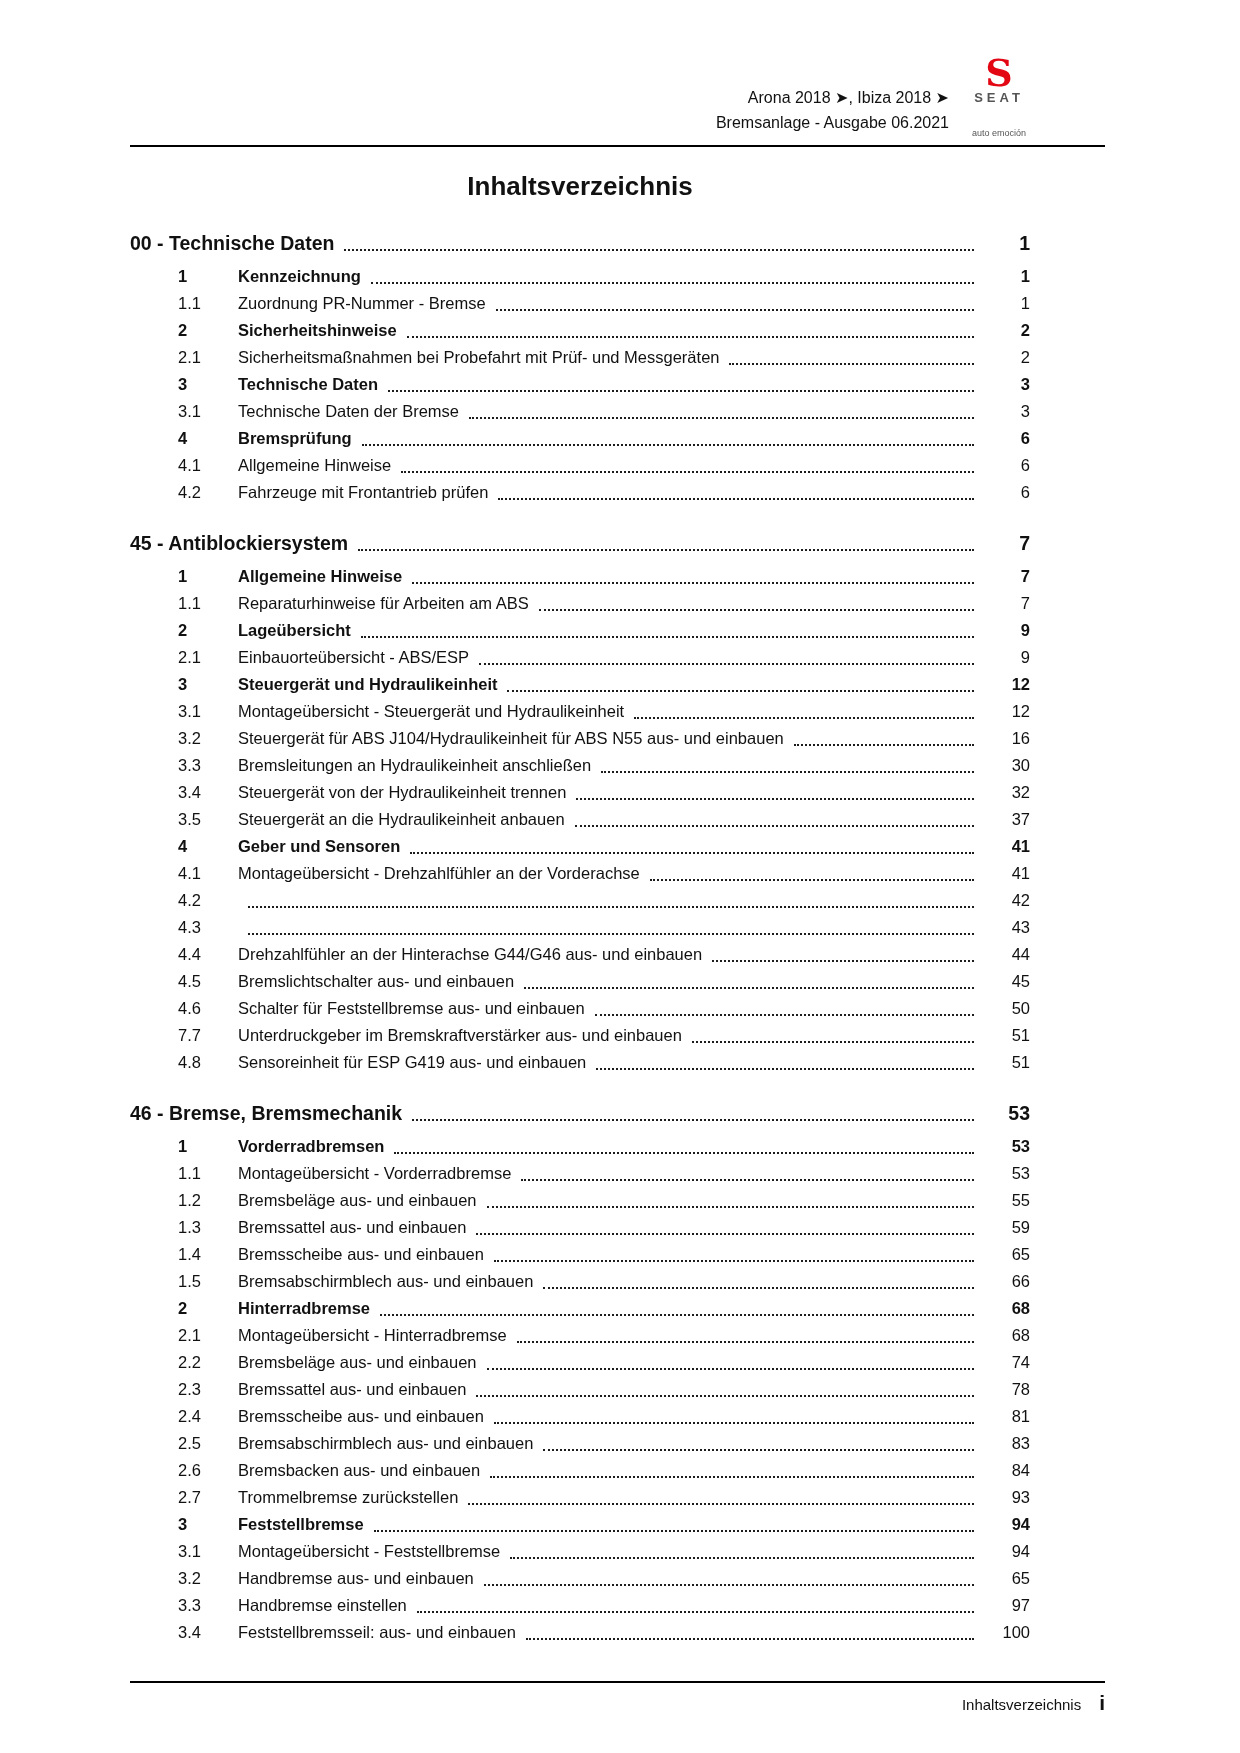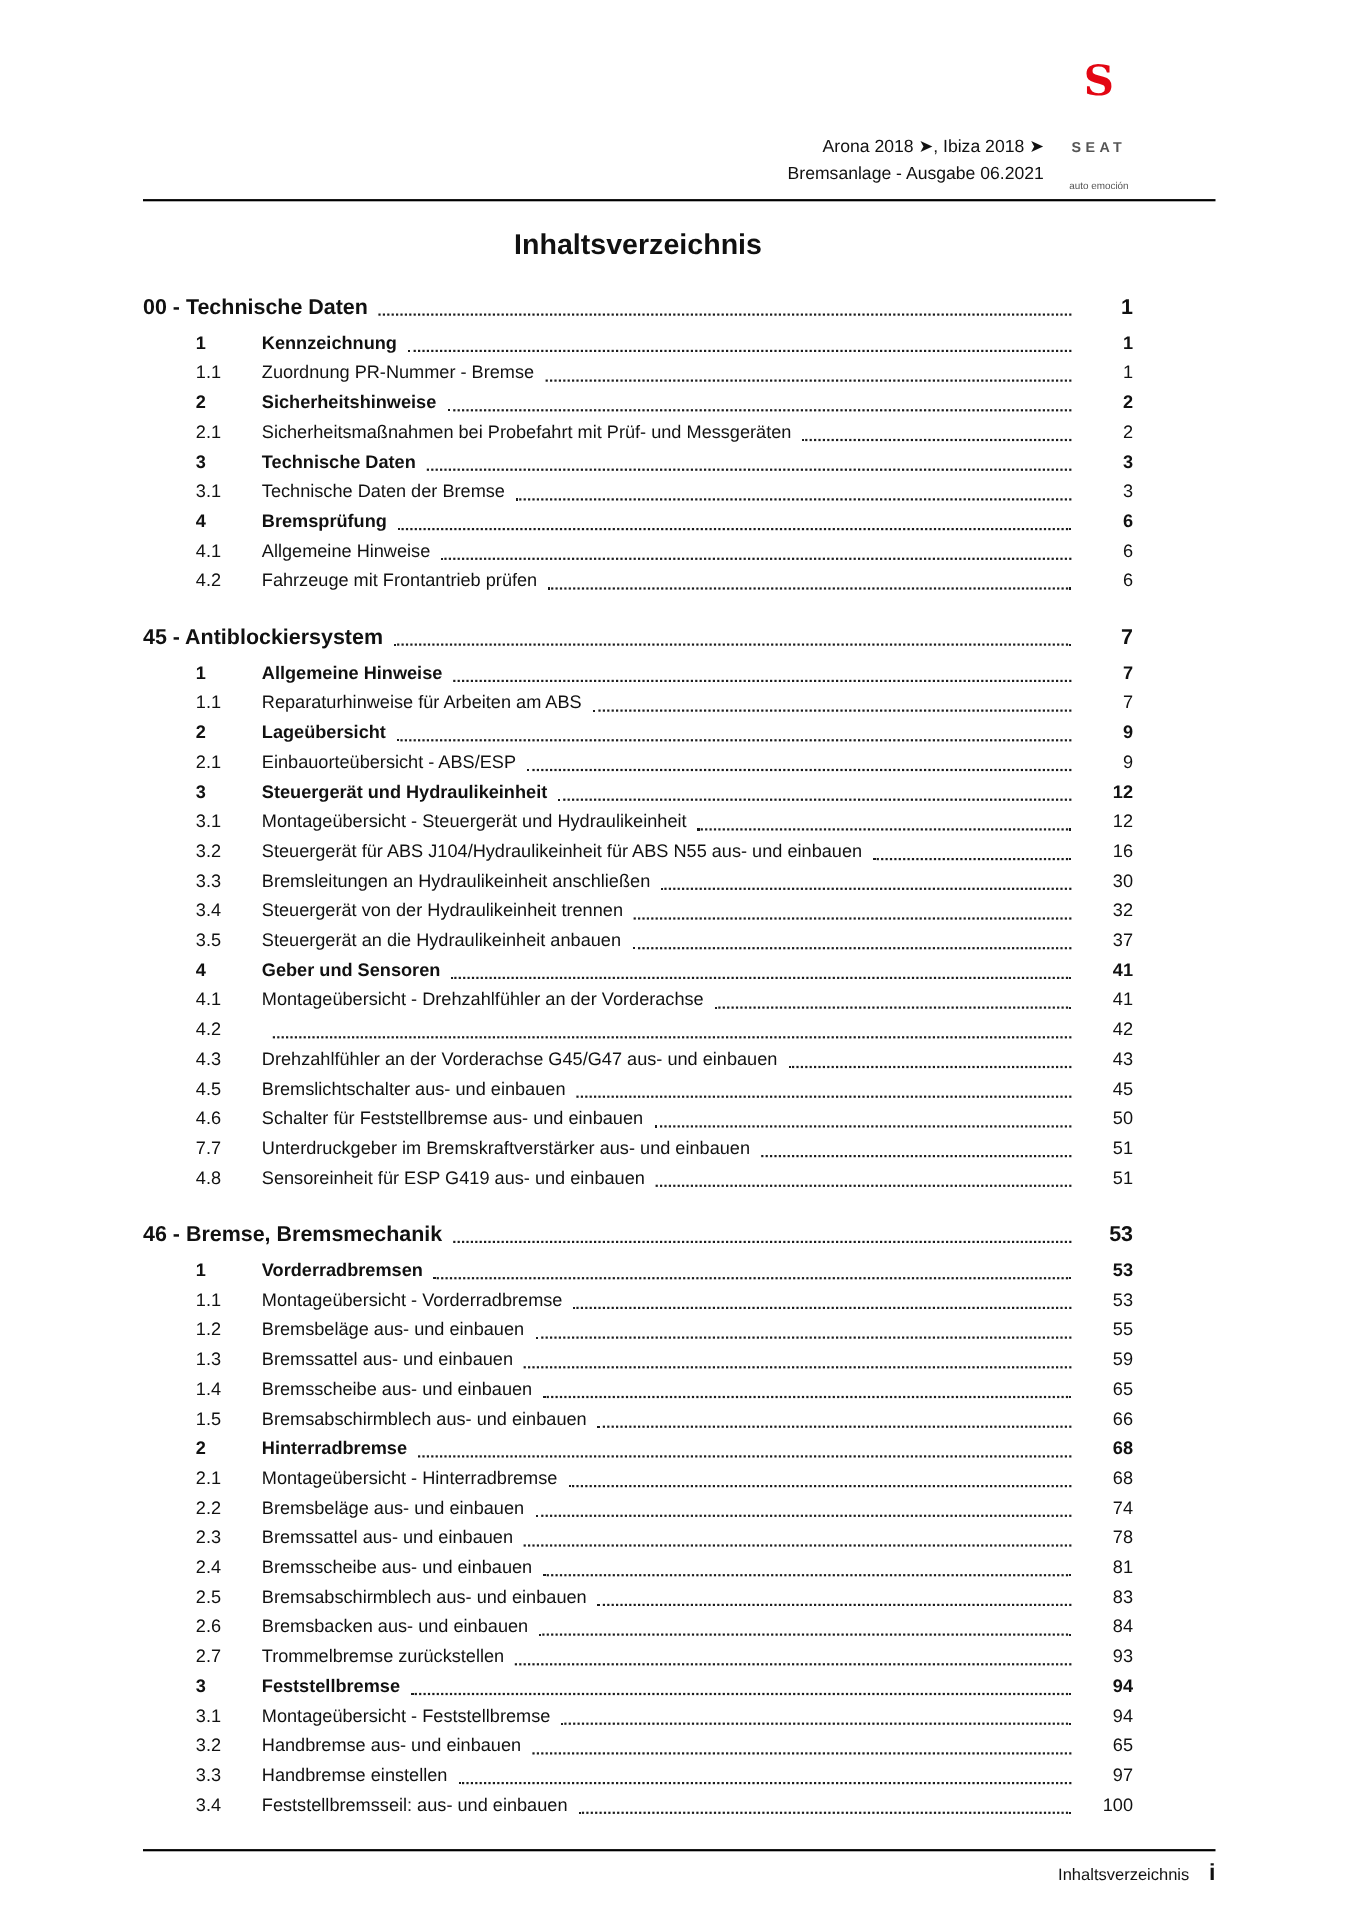--- a/index.html
+++ b/index.html
@@ -16,7 +16,7 @@
   .header-text { text-align:right; font-size:16px; line-height:25px; margin-right:14px; padding-bottom:4px; }
   .logo { width:72px; text-align:center; }
   .logo-s { color:#e30613; font-weight:900; font-size:38px; line-height:36px; font-family:"DejaVu Serif", serif; }
-  .logo-brand { font-size:13px; font-weight:bold; letter-spacing:4px; color:#555; line-height:14px;margin-top:36px; }
+  .logo-brand { font-size:13px; font-weight:bold; letter-spacing:4px; color:#555; line-height:14px; }
   .logo-tagline { font-size:9px; color:#555; line-height:11px;margin-top:23px; }
   .rule { border-bottom:2px solid #000; margin-top:6px; }
 

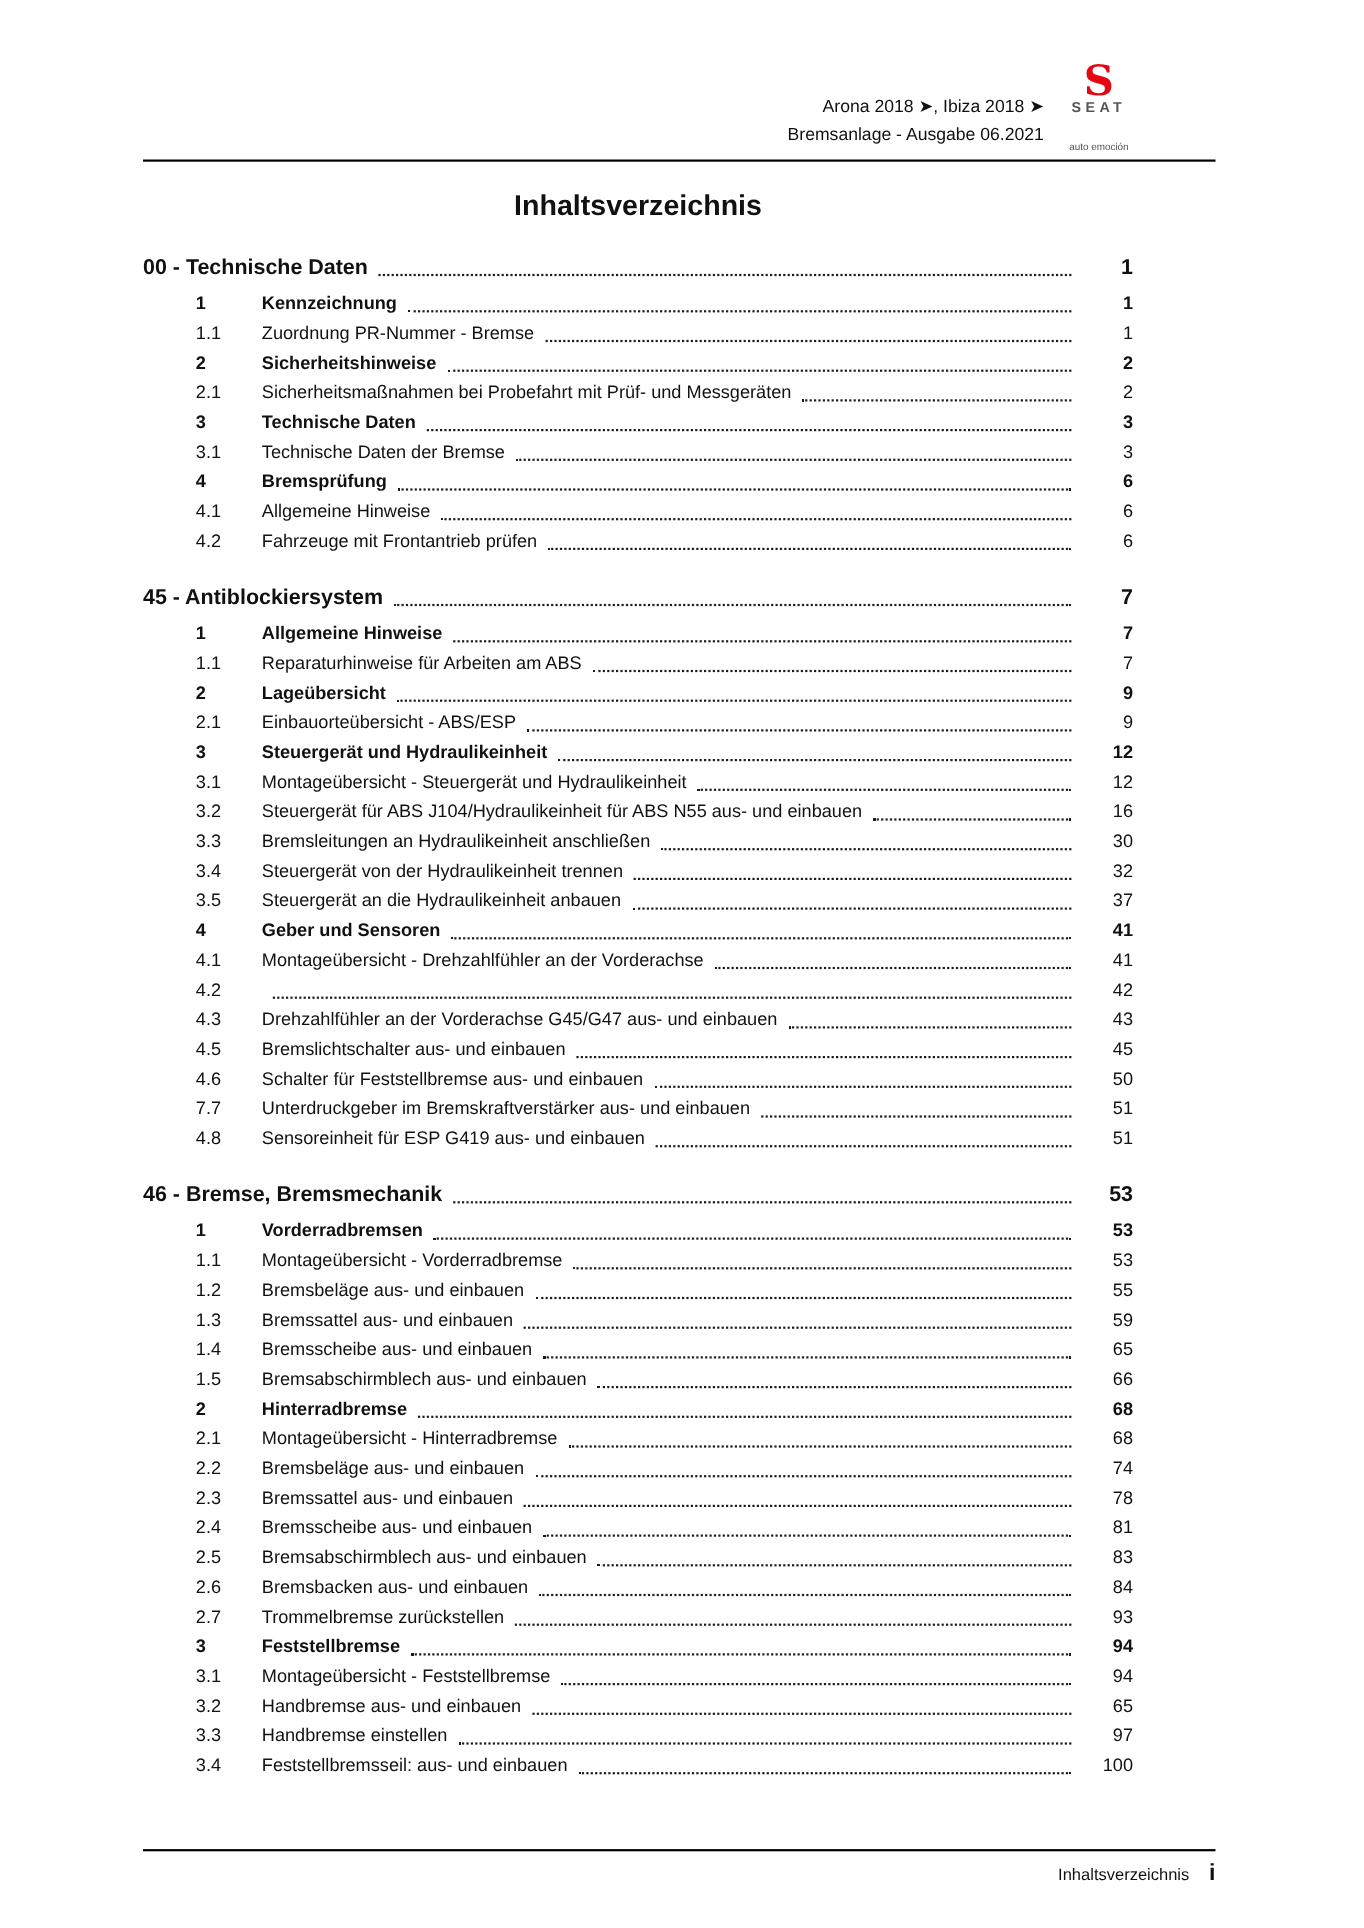--- a/index.html
+++ b/index.html
@@ -205,7 +205,6 @@
         </div>
         <div class="toc-row">
           <span class="num">4.3</span>
-          <span class="entry-title">Drehzahlfühler an der Vorderachse G45/G47 aus- und einbauen</span>
           <span class="leader"></span>
           <span class="pg">43</span>
         </div>

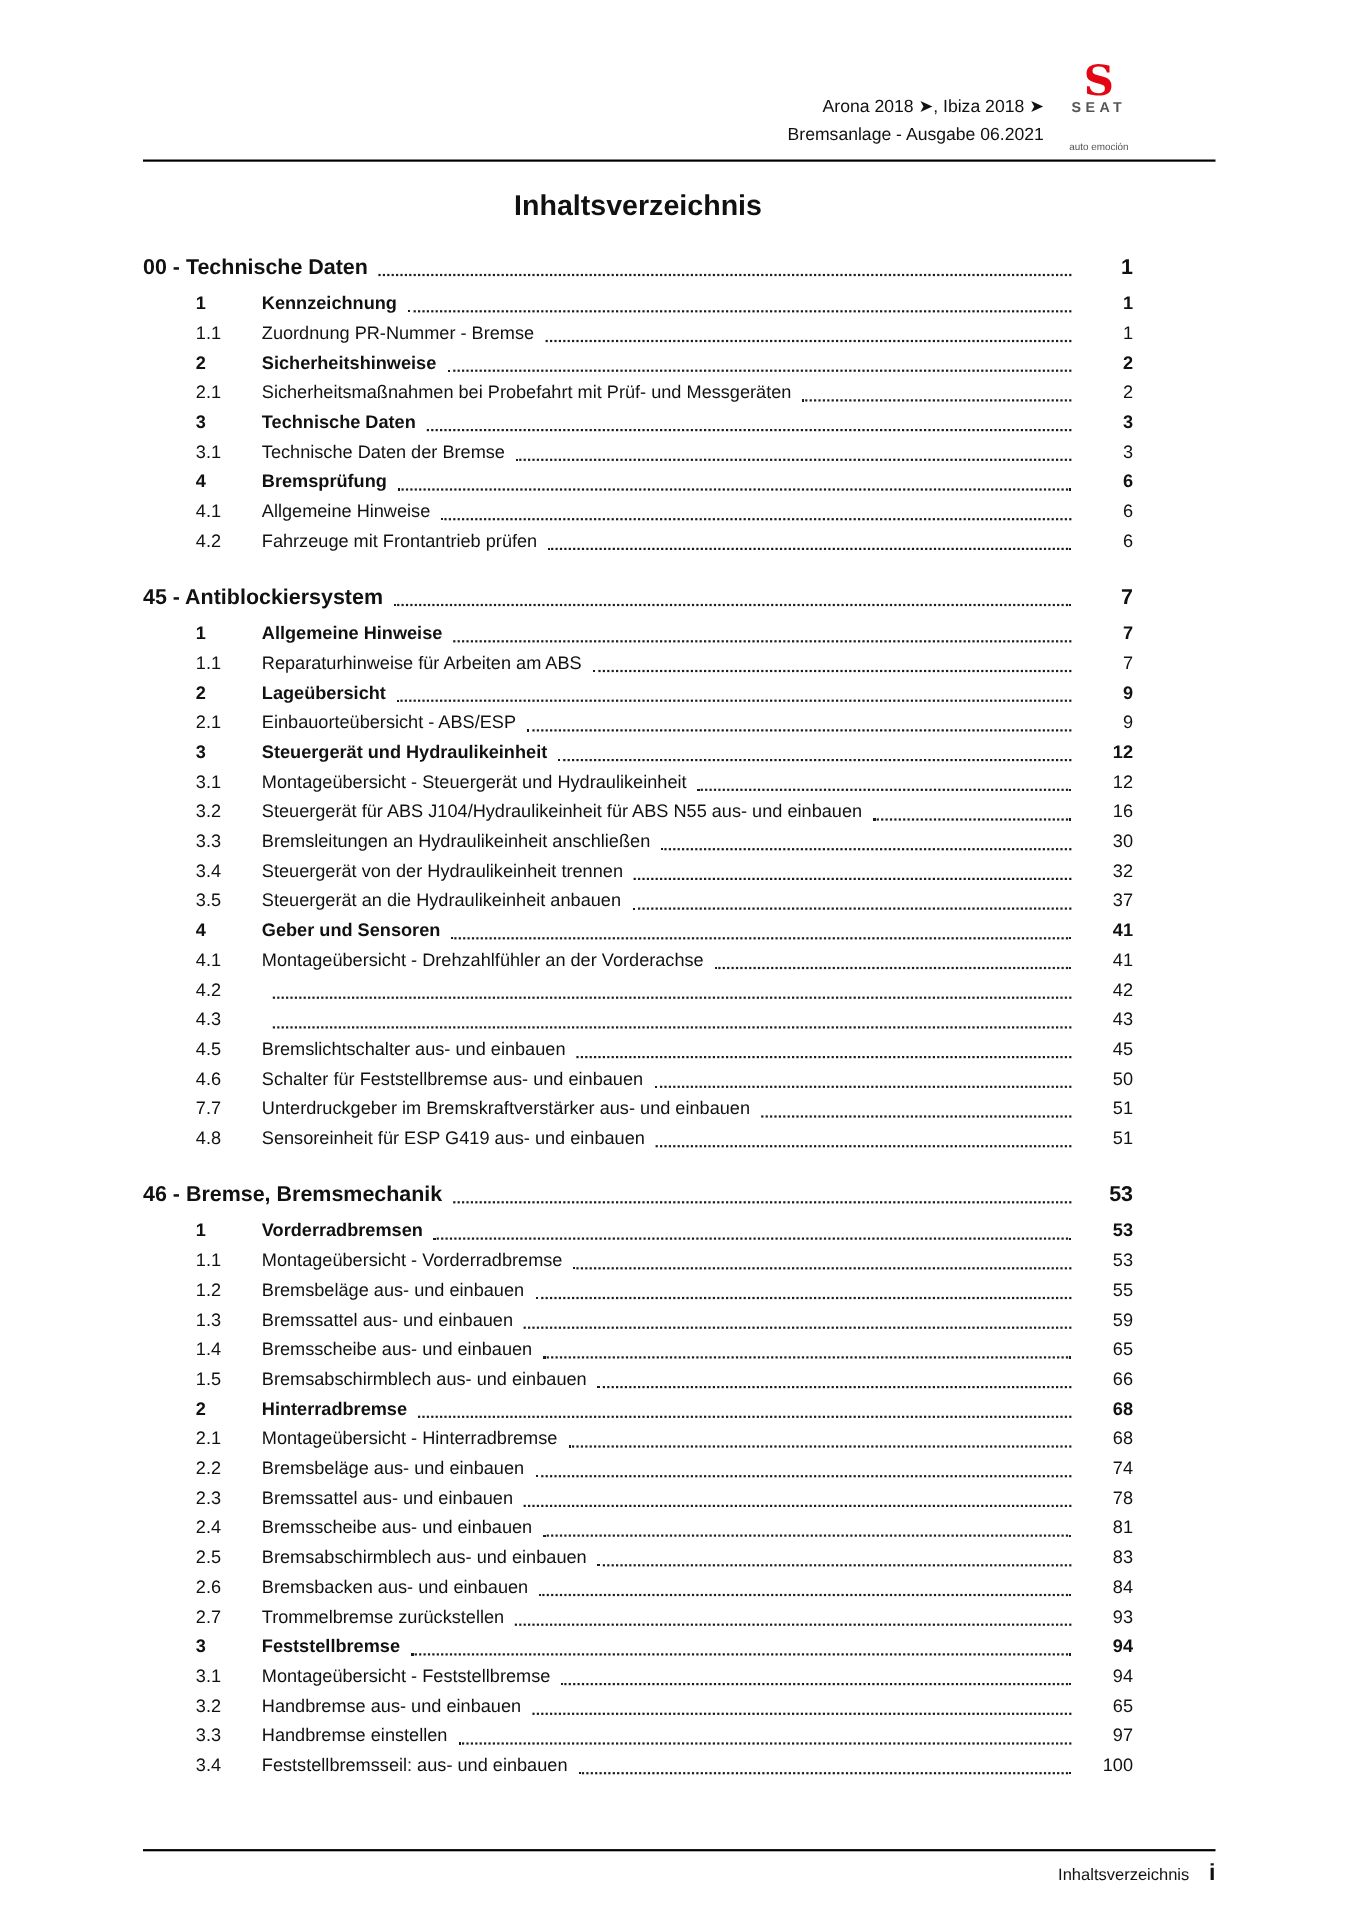--- a/index.html
+++ b/index.html
@@ -209,6 +209,12 @@
           <span class="pg">43</span>
         </div>
         <div class="toc-row">
+          <span class="num">4.4</span>
+          <span class="entry-title">Drehzahlfühler an der Hinterachse G44/G46 aus- und einbauen</span>
+          <span class="leader"></span>
+          <span class="pg">44</span>
+        </div>
+        <div class="toc-row">
           <span class="num">4.5</span>
           <span class="entry-title">Bremslichtschalter aus- und einbauen</span>
           <span class="leader"></span>

